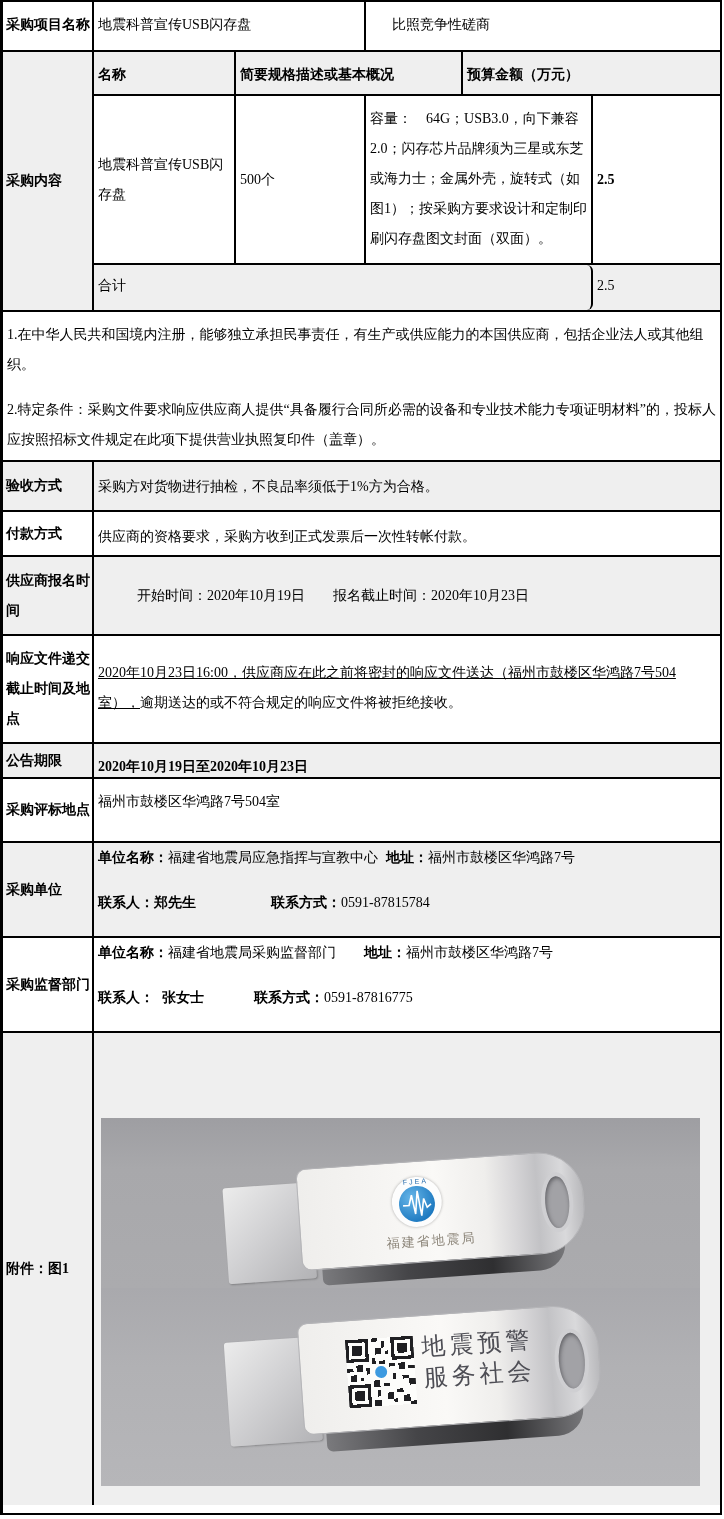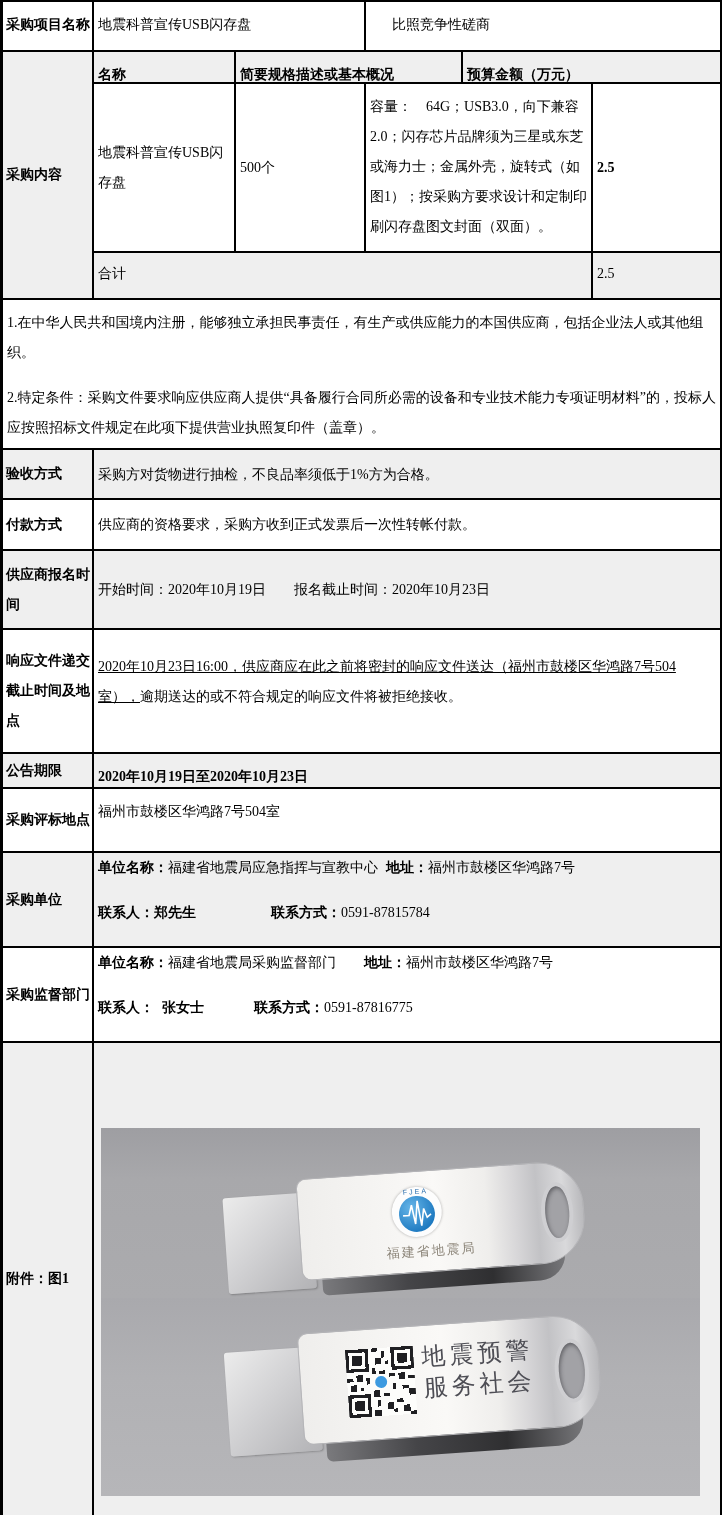--- a/index.html
+++ b/index.html
@@ -19,7 +19,7 @@
 
   
   .r1 { height: 50px; }
-  .rsubh { height: 32px; }
+  .rsubh { height: 44px; }
   .rsubi { height: 169px; }
   .rsubt { height: 45px; }
   .r3 { height: 150px; }

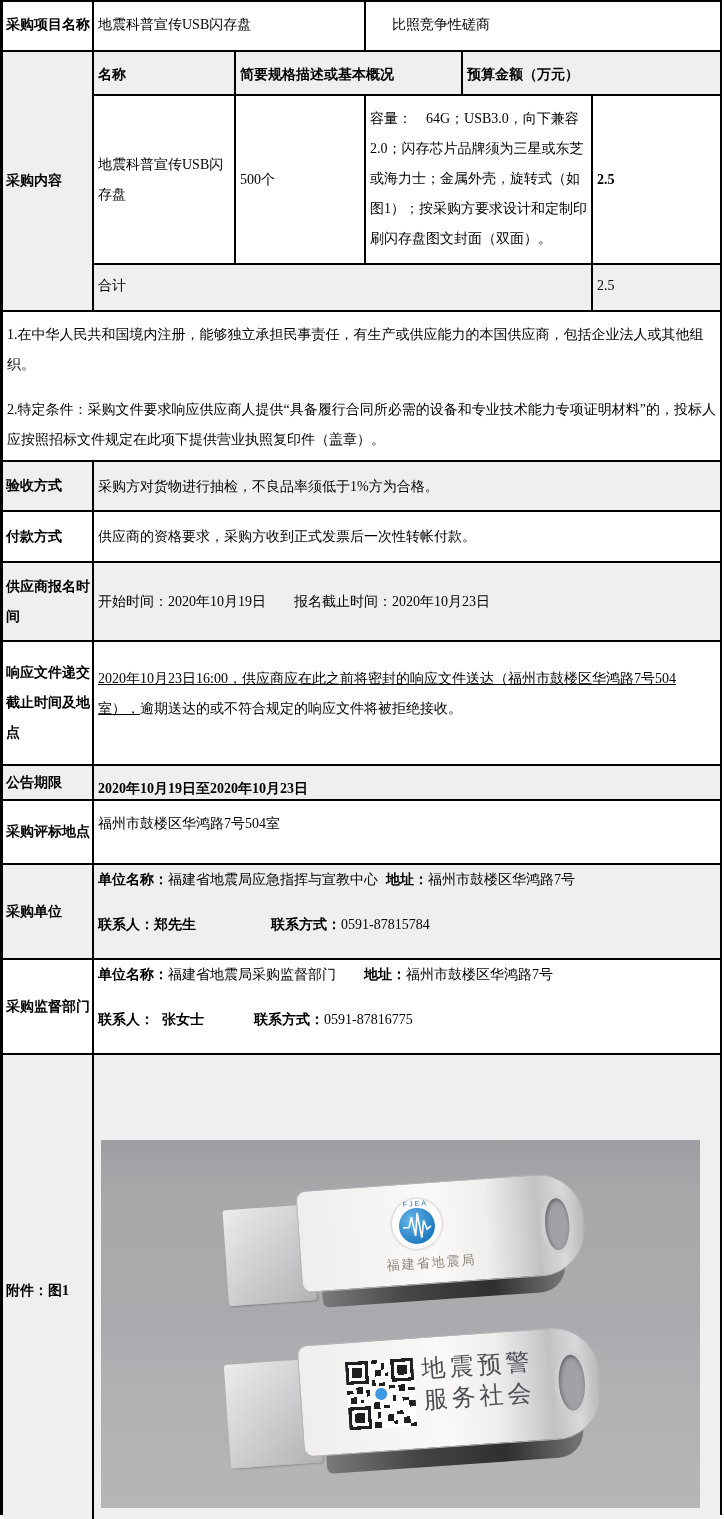--- a/index.html
+++ b/index.html
@@ -46,7 +46,7 @@
   .sc-qty   { flex: 0 0 130px; width: 130px; }
   .sc-spec  { flex: 0 0 227px; width: 227px; }
   .sc-bud   { flex: 1; }
-  .sc-total { flex: 0 0 499px; width: 499px; }
+  .sc-total { flex: 0 0 499px; width: 499px; border-radius: 6px; }
   .pt8  { padding-top: 8px; }
   .pt6  { padding-top: 6px; }
   .pt10 { padding-top: 10px; }

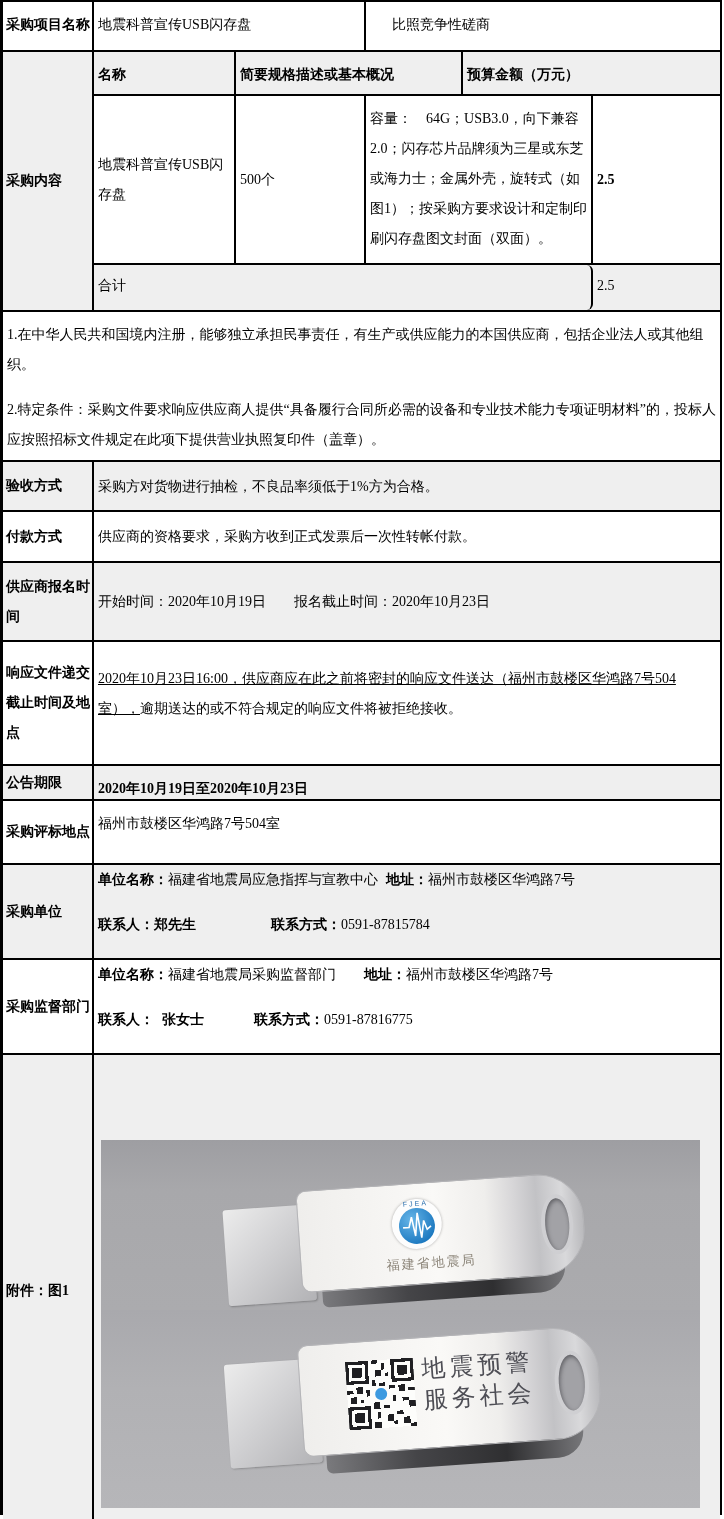--- a/index.html
+++ b/index.html
@@ -24,7 +24,7 @@
   .rsubt { height: 45px; }
   .r3 { height: 150px; }
   .r4 { height: 50px; }
-  .r5 { height: 51px; }
+  .r5 { height: 45px; }
   .r6 { height: 79px; }
   .r7 { height: 124px; }
   .r8 { height: 35px; }

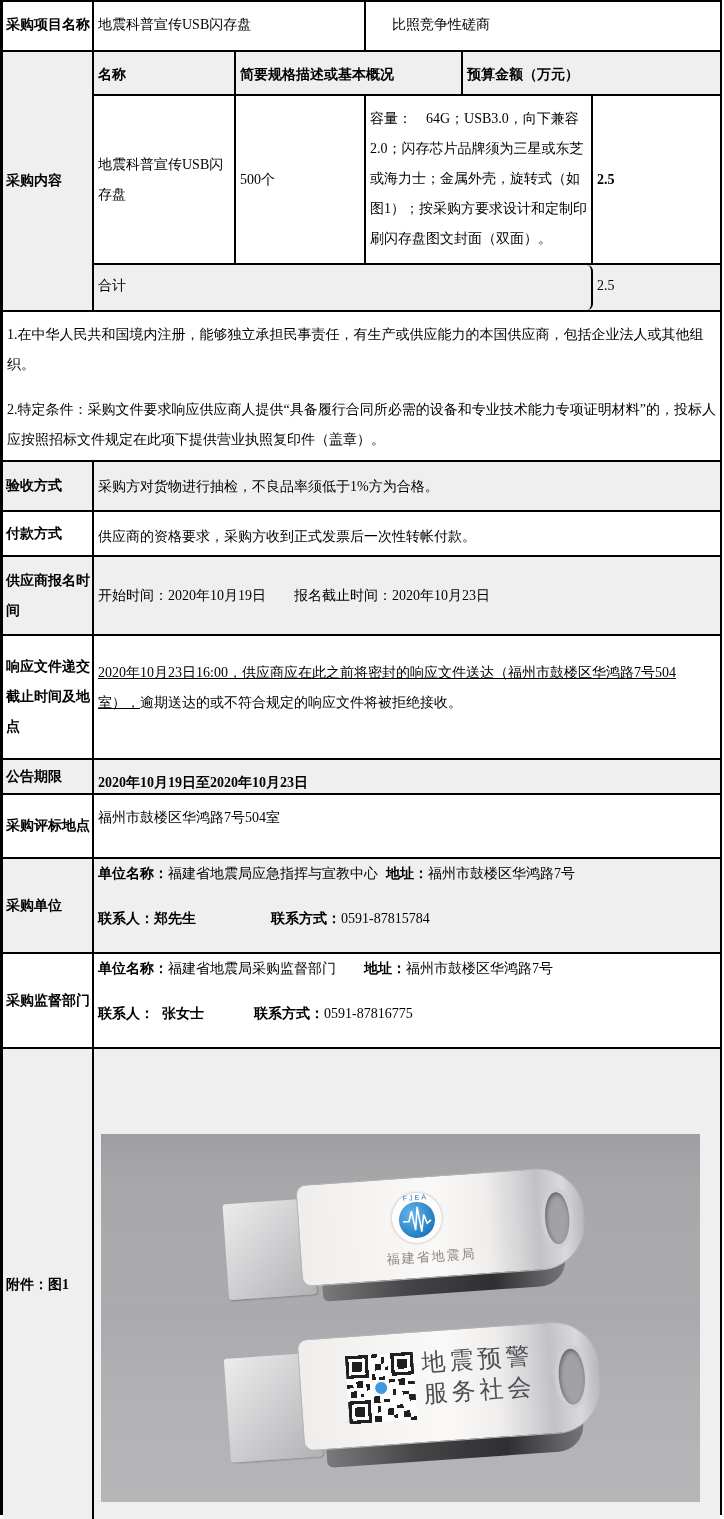--- a/index.html
+++ b/index.html
@@ -25,7 +25,7 @@
   .r3 { height: 150px; }
   .r4 { height: 50px; }
   .r5 { height: 45px; }
-  .r6 { height: 79px; }
+  .r6 { height: 79px; gap: 39px; }
   .r7 { height: 124px; }
   .r8 { height: 35px; }
   .r9 { height: 64px; }

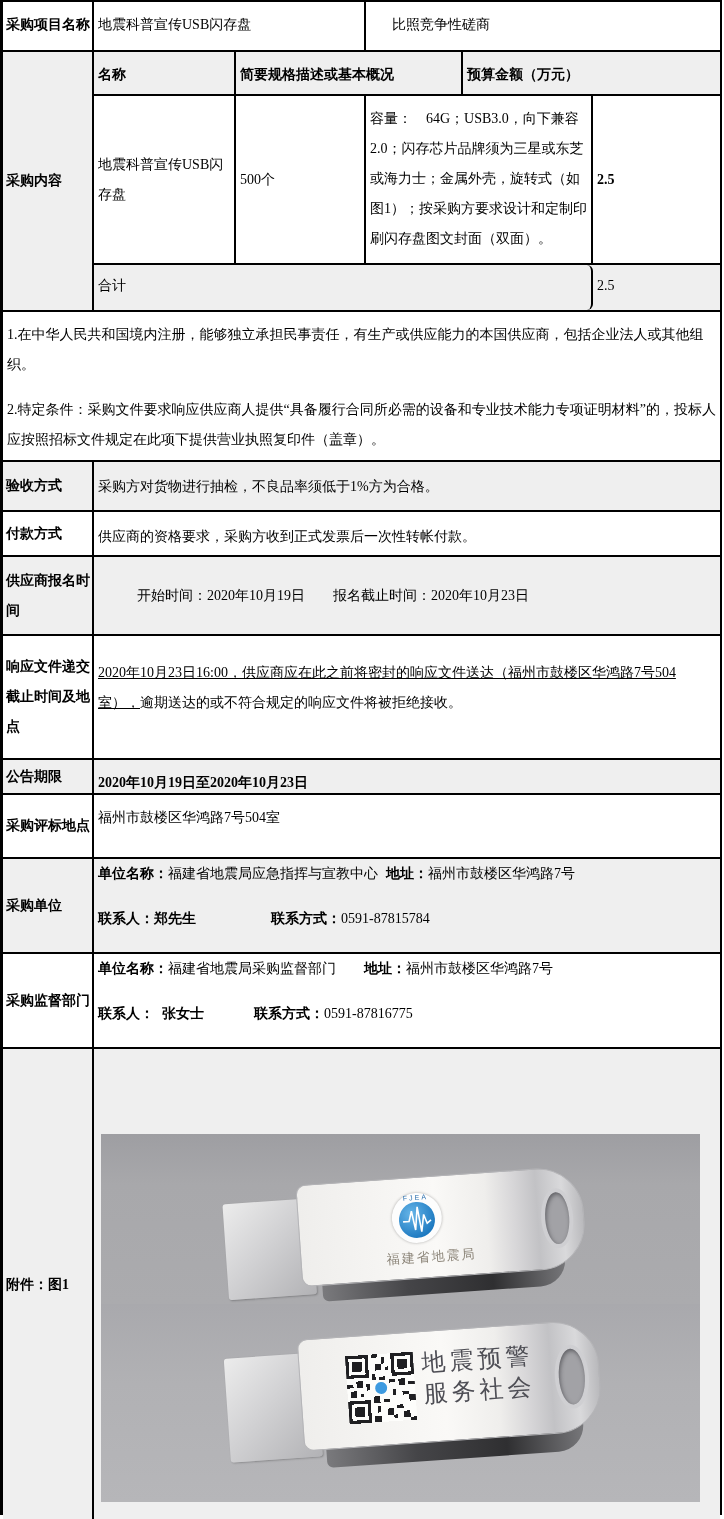--- a/index.html
+++ b/index.html
@@ -26,7 +26,7 @@
   .r4 { height: 50px; }
   .r5 { height: 45px; }
   .r6 { height: 79px; gap: 39px; }
-  .r7 { height: 124px; }
+  .r7 { height: 108px; }
   .r8 { height: 35px; }
   .r9 { height: 64px; }
   .r10 { height: 95px; }

